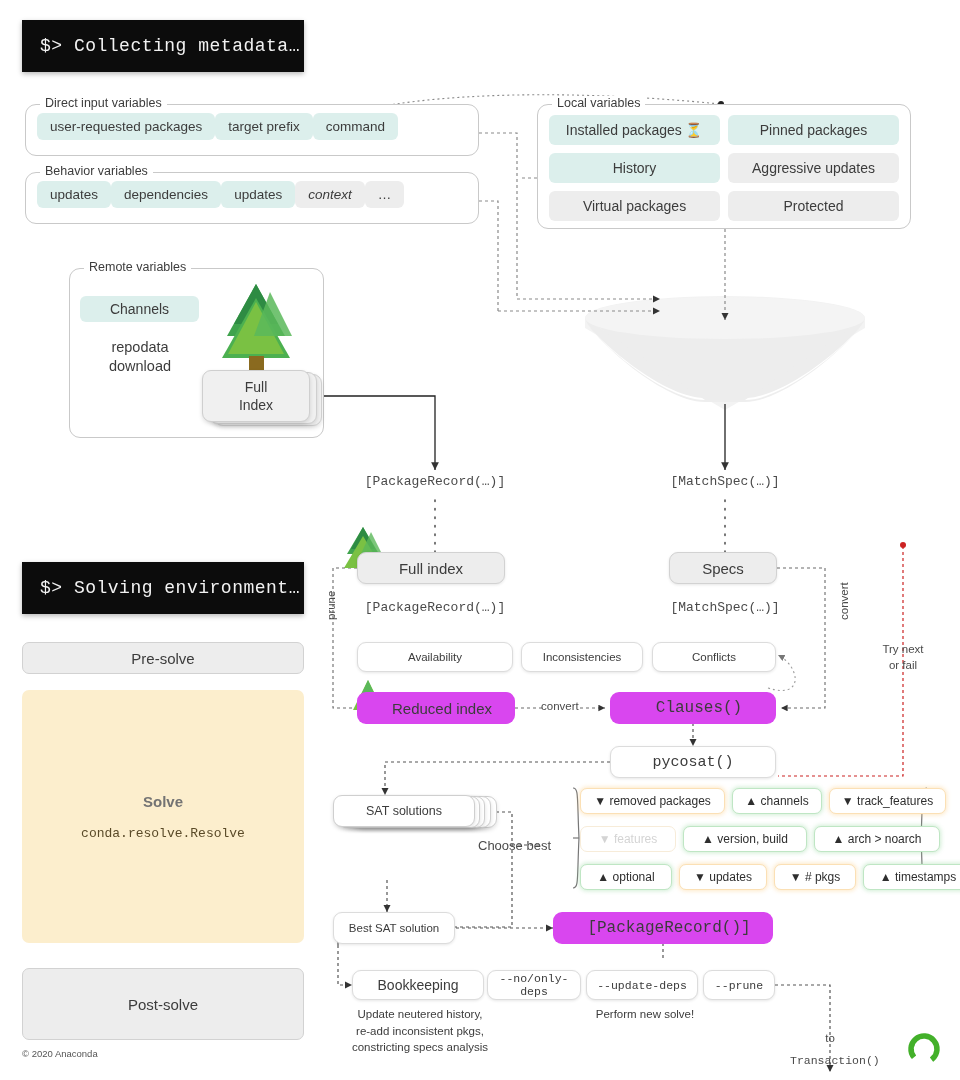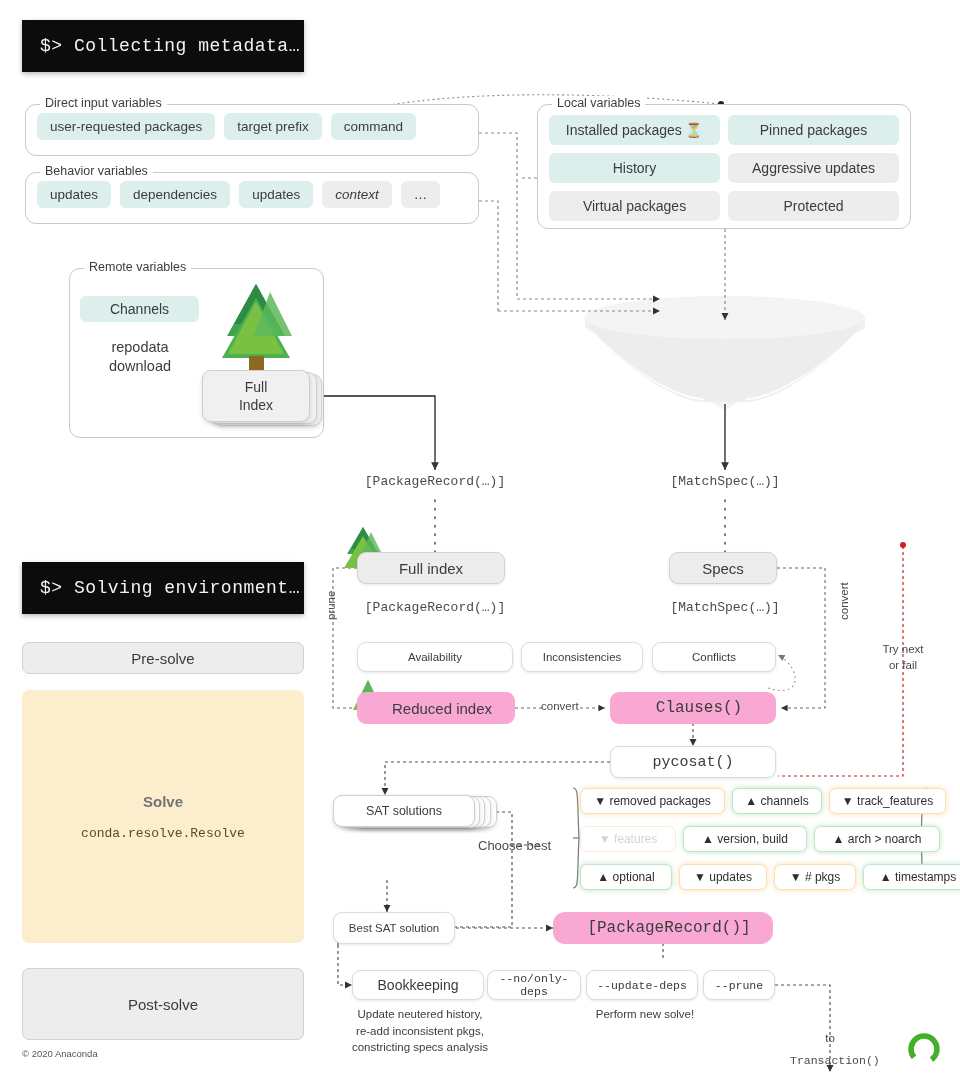--- a/index.html
+++ b/index.html
@@ -32,7 +32,7 @@
     background:#fff; padding:0 5px;
     font-size:12.5px; color:#3c3c3c; white-space:nowrap;
   }
-  .chips { display:flex; align-items:center; gap:9px; padding:9px 11px; flex-wrap:wrap; }
+  .chips { display:flex; align-items:center; padding:9px 11px; flex-wrap:wrap; }
 
   .chip {
     border-radius:6px; padding:6px 13px;

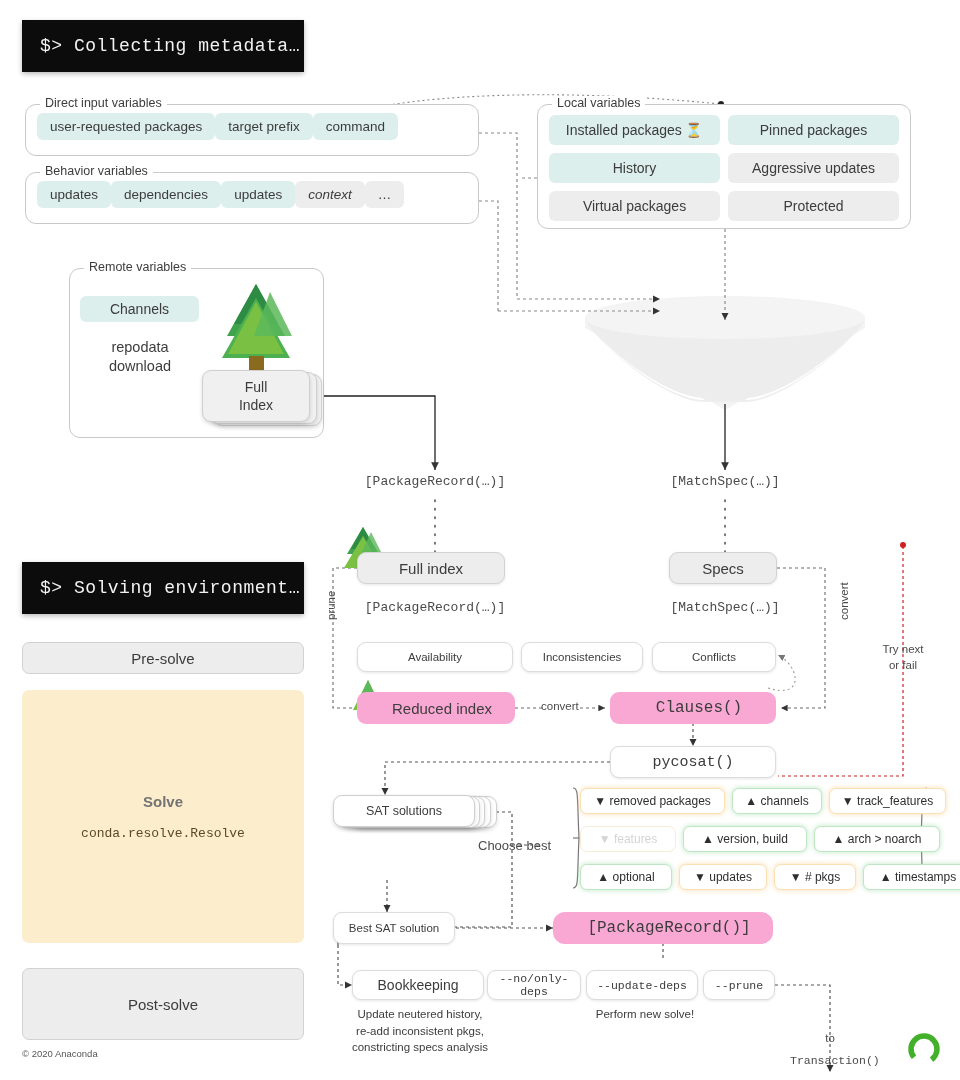--- a/index.html
+++ b/index.html
@@ -65,7 +65,7 @@
     box-shadow:0 1px 3px rgba(0,0,0,.1);
   }
   .node.white { background:#fff; border-color:#dcdcdc; }
-  .node.flat { background:#f9a8d4; border:none; box-shadow:none;padding-left:12px; }
+  .node.flat { background:#d946ef; border:none; box-shadow:none;padding-left:12px; }
   .node.mono { font-family:"Liberation Mono", monospace; font-size:16px;text-align:right; }
   .node.small { font-size:11.5px; }
   .node.monosm { font-family:"Liberation Mono", monospace; font-size:11.5px; }

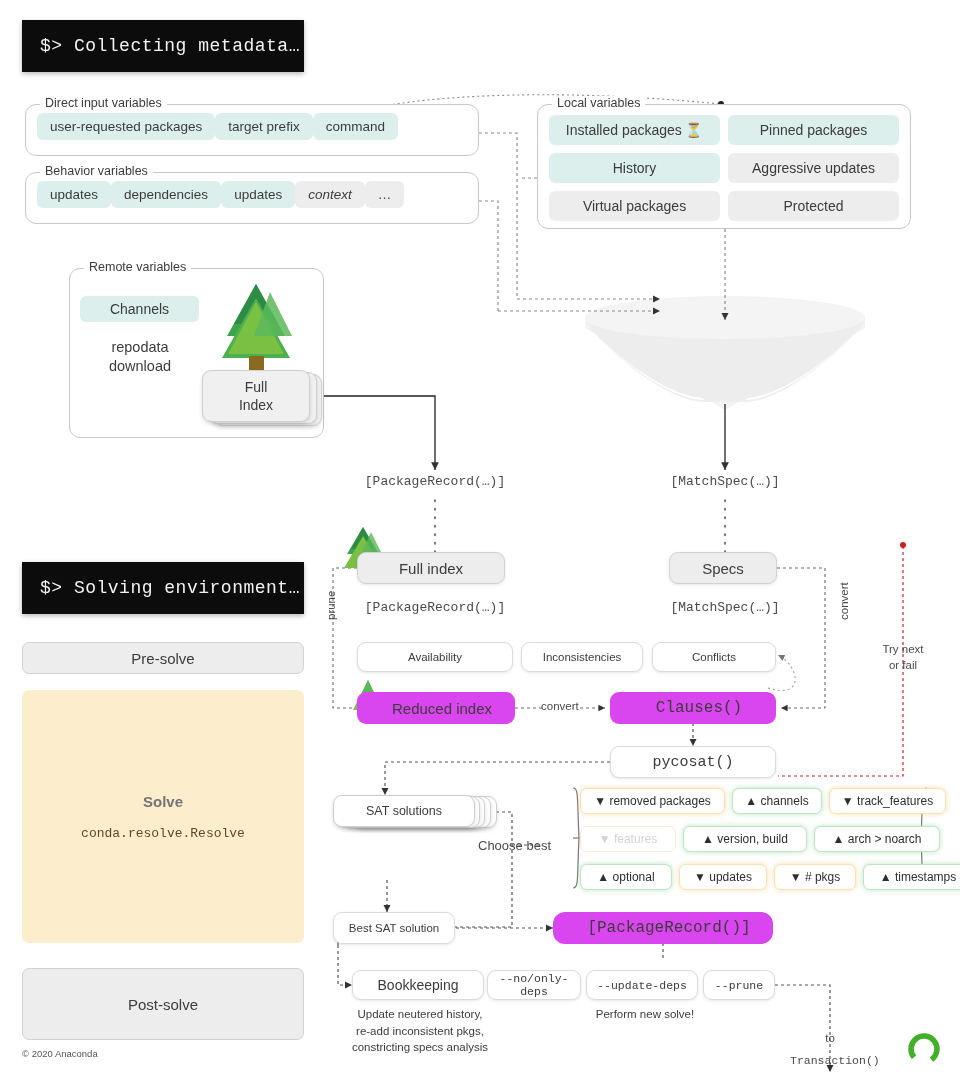--- a/index.html
+++ b/index.html
@@ -307,7 +307,7 @@
 
 <div class="node white small abs" style="left:333px; top:912px; width:122px; height:32px;">Best SAT solution</div>
 
-<div class="node flat mono abs" style="left:553px; top:912px; width:220px; height:32px;border-radius:12px;">[PackageRecord()]</div>
+<div class="node flat mono abs" style="left:553px; top:912px; width:220px; height:32px;">[PackageRecord()]</div>
 
 <div class="abs" style="left:580px; top:788px; width:340px; height:104px;">
   <div class="crit down abs" style="left:0; top:0; width:145px; height:26px;">

